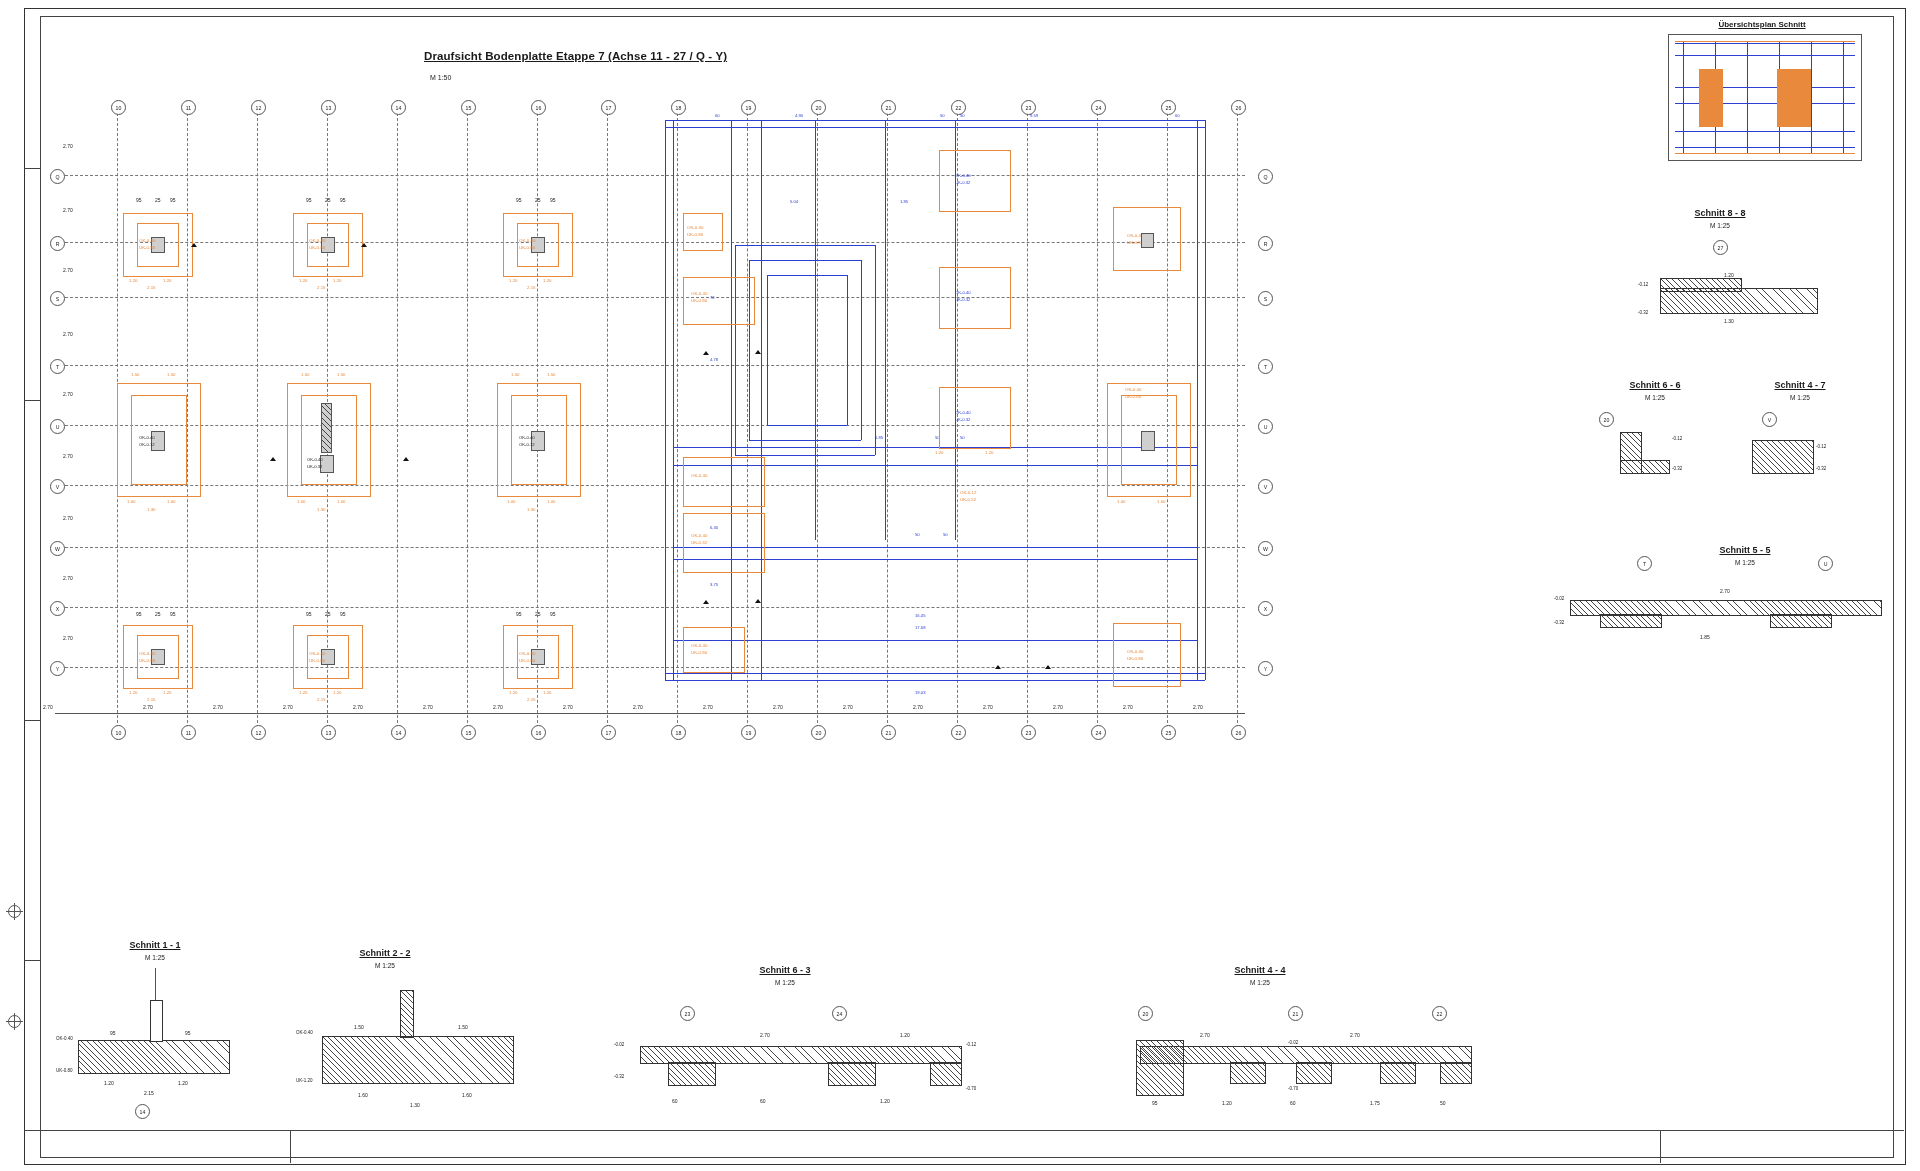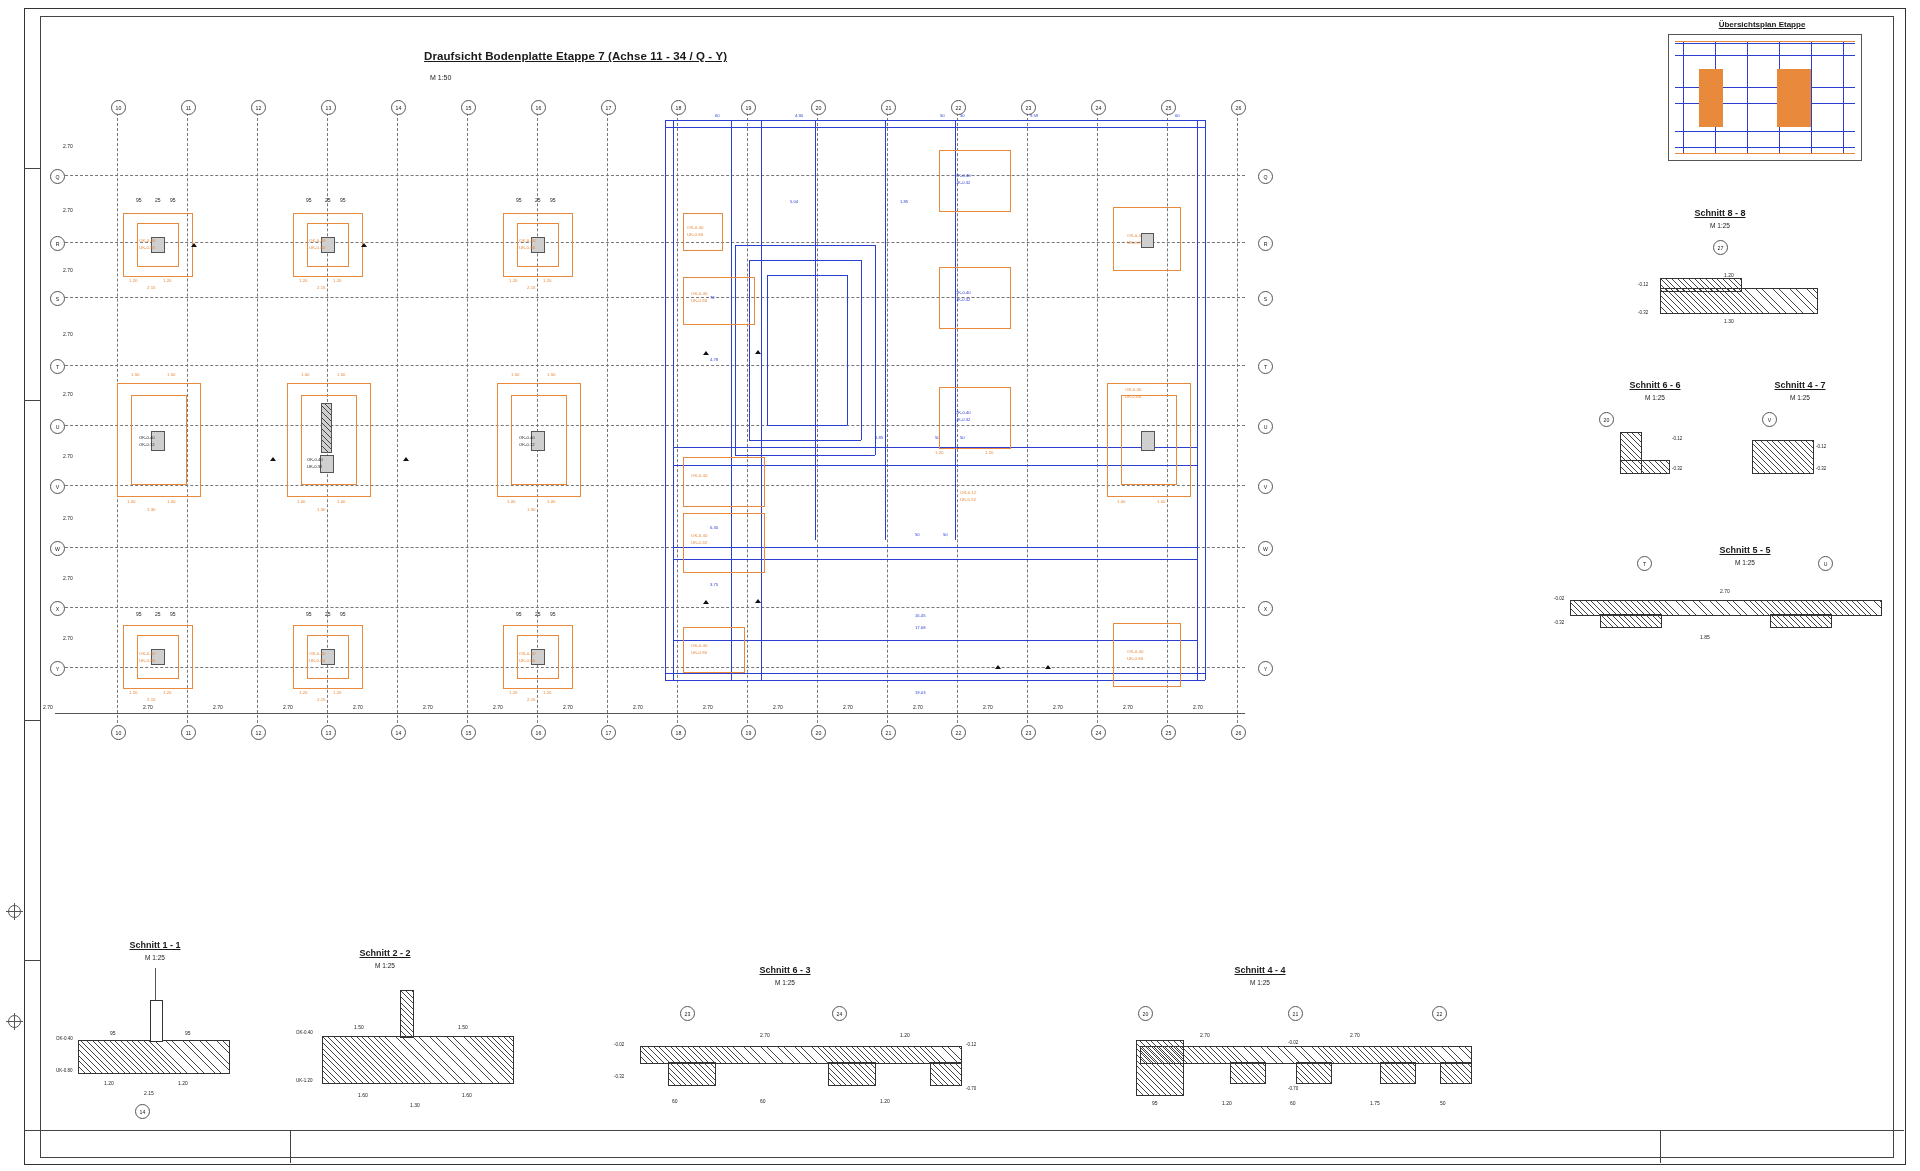--- a/index.html
+++ b/index.html
@@ -399,7 +399,7 @@
     <div class="marktri" style="left:990px;top:570px;"></div>
   </div>
 
-  <div class="ov-title" style="left:1672px;top:20px;width:180px;">Übersichtsplan Etappe</div>
+  <div class="ov-title" style="left:1672px;top:20px;width:180px;">Übersichtsplan Schnitt</div>
   <div class="ov-box" style="left:1668px;top:34px;width:192px;height:125px;">
     <div class="ov-h" style="left:6px;top:8px;width:180px;"></div>
     <div class="ov-h" style="left:6px;top:20px;width:180px;"></div>

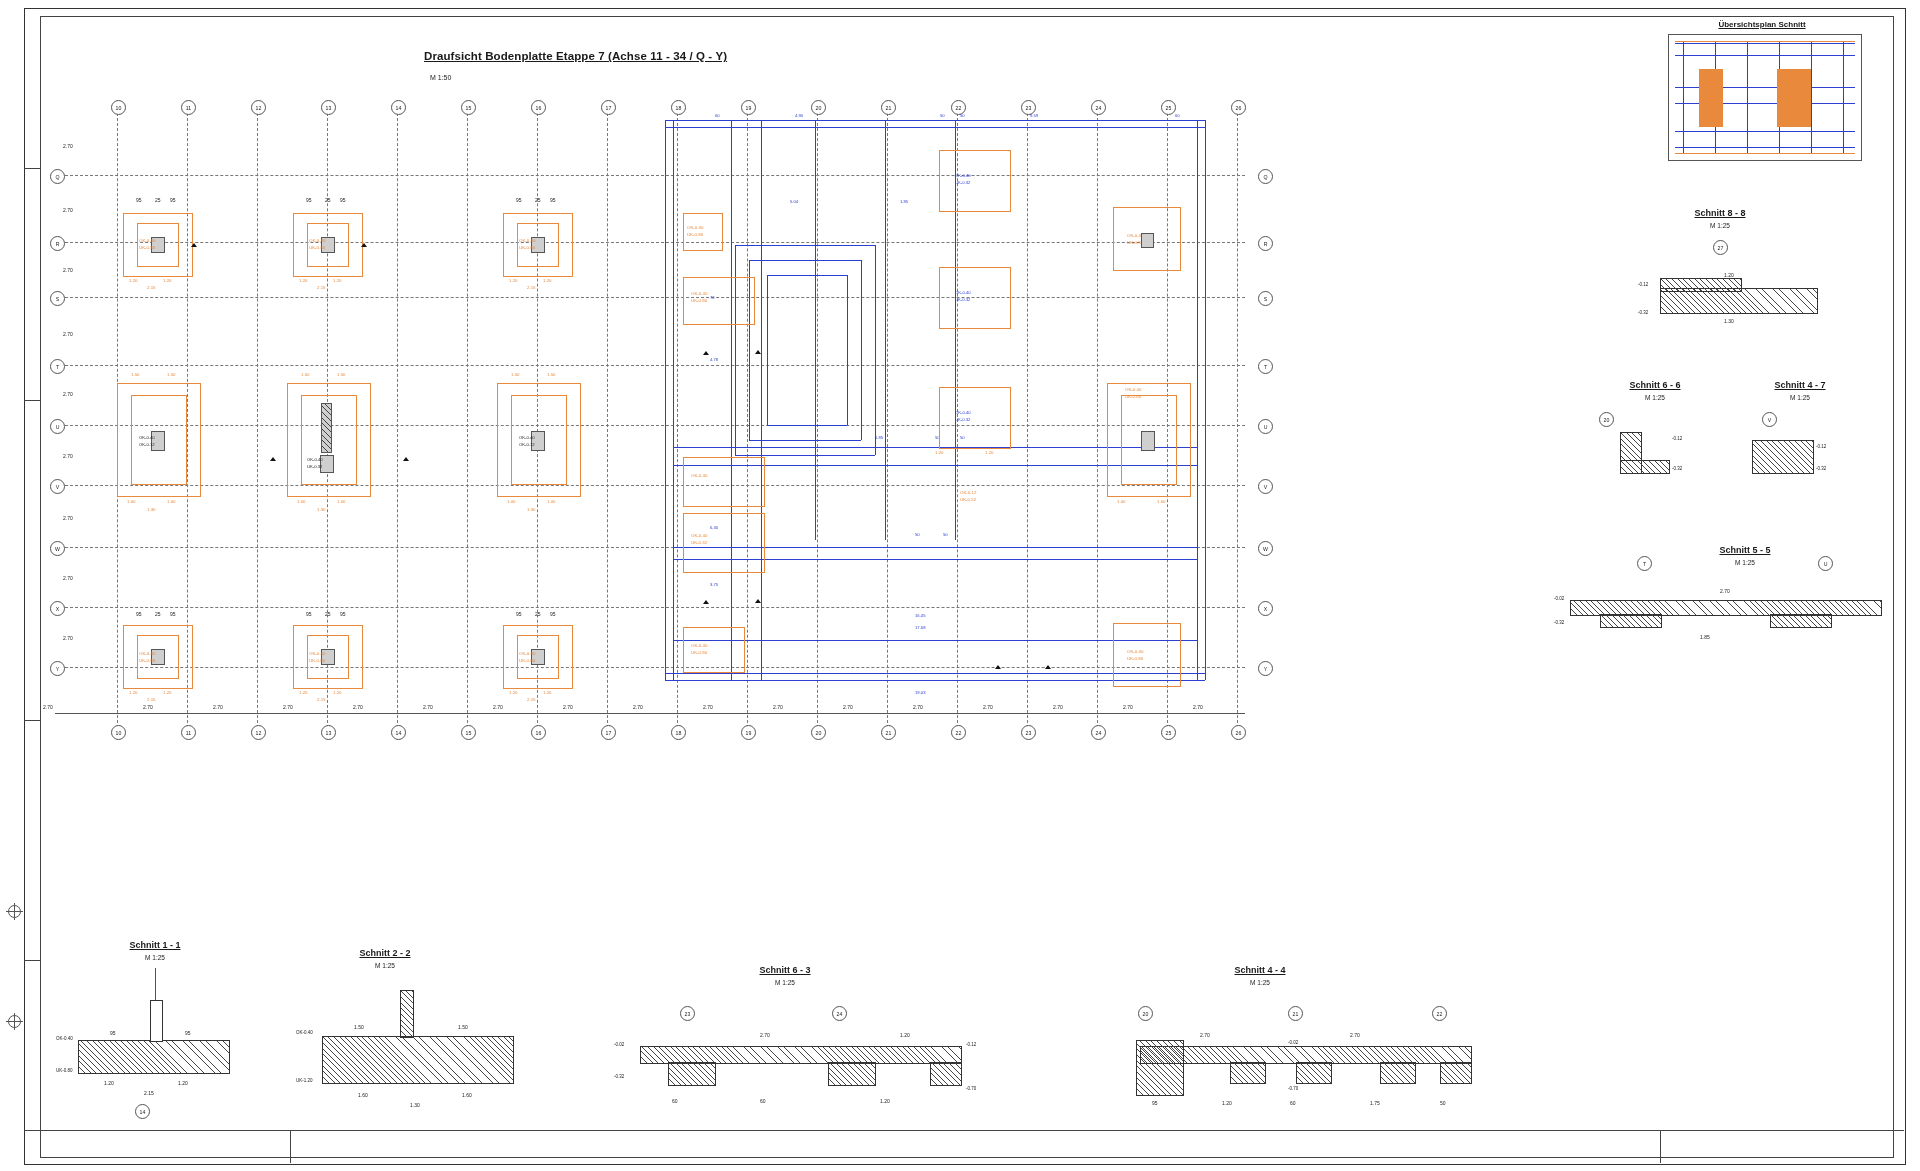--- a/index.html
+++ b/index.html
@@ -64,7 +64,7 @@
   <div class="reg" style="left:8px;top:905px;"></div>
   <div class="reg" style="left:8px;top:1015px;"></div>
 
-  <div class="title-main" style="left:424px;top:50px;">Draufsicht Bodenplatte Etappe 7 (Achse 11 - 34 / Q - Y)</div>
+  <div class="title-main" style="left:424px;top:50px;">Draufsicht Bodenplatte Etappe 7 (Achse 11 - 27 / Q - Y)</div>
   <div class="scale-lbl" style="left:430px;top:74px;">M 1:50</div>
 
   <div class="plan">

